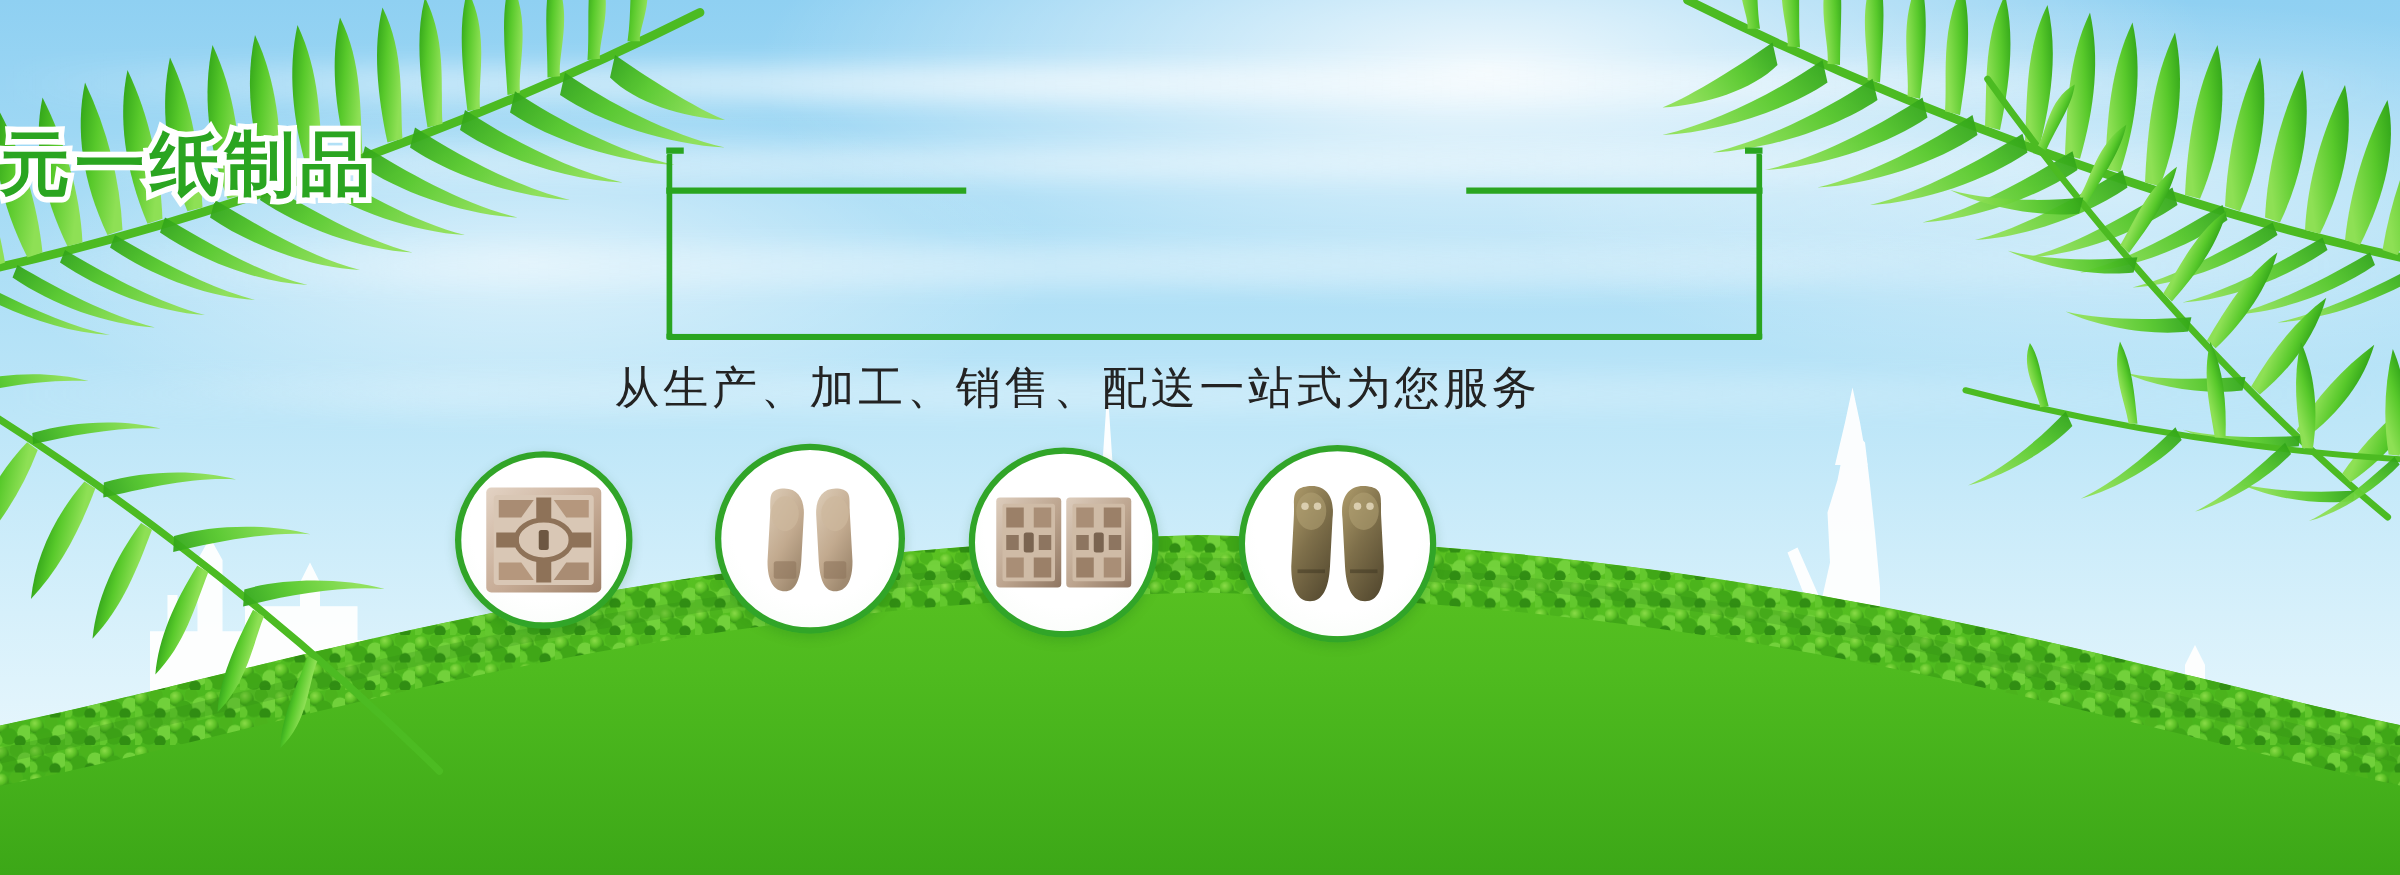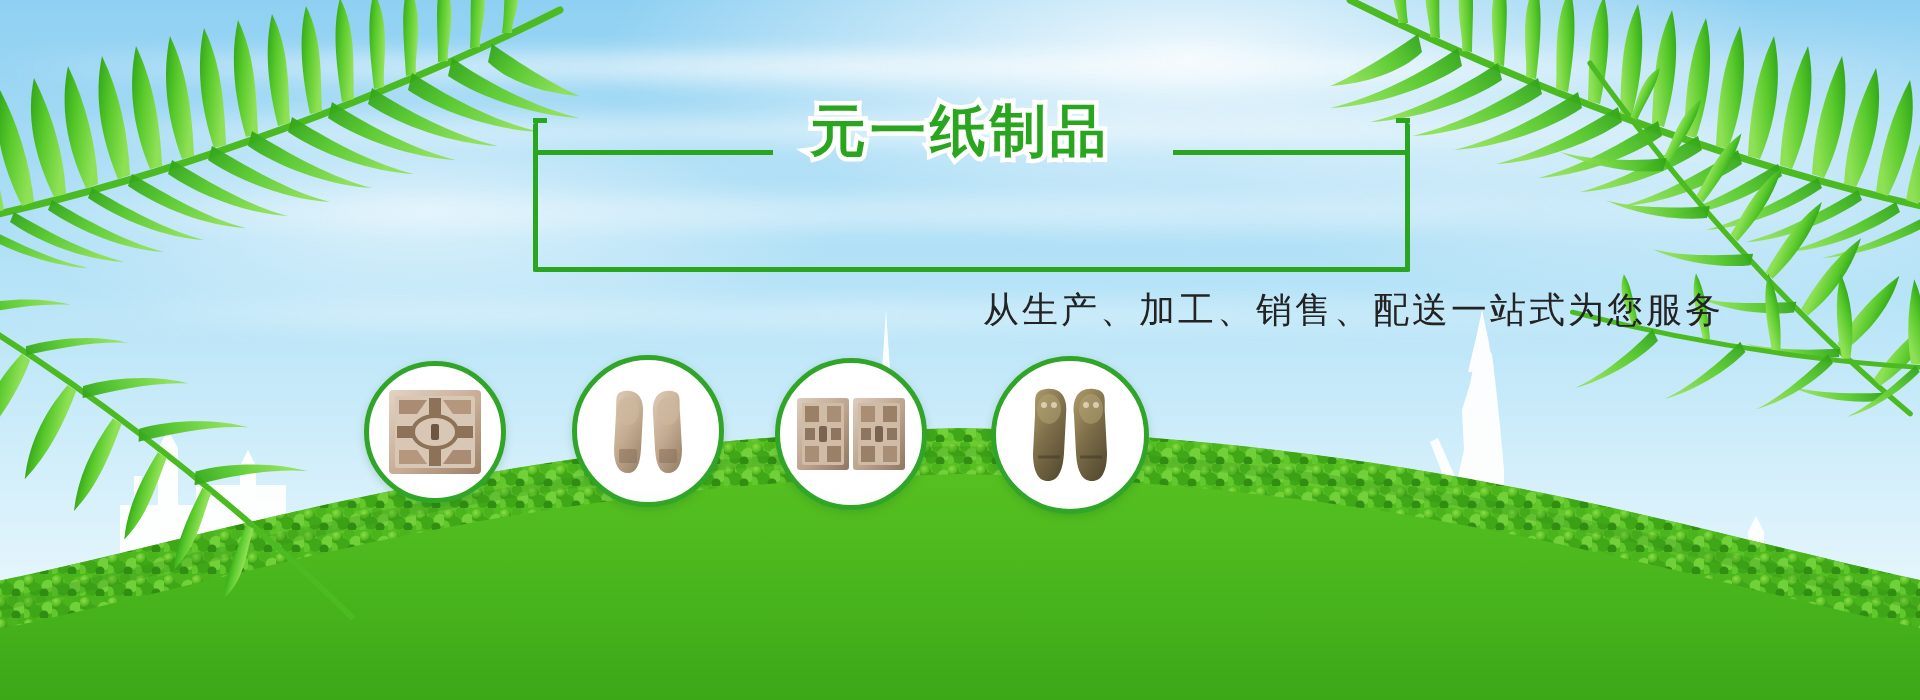--- a/index.html
+++ b/index.html
@@ -69,7 +69,7 @@
   .rule-r { left:1173px; width:237px; }
 
   .line1, .line2 {
-    position:absolute; left:0; width:1920px; text-align:center;
+    position:absolute; left:0; width:1920px; 
     color:#2aa520; font-weight:bold; white-space:nowrap;
     -webkit-text-stroke:9px #ffffff; paint-order:stroke fill;
     text-shadow:0 0 2px rgba(255,255,255,.9);

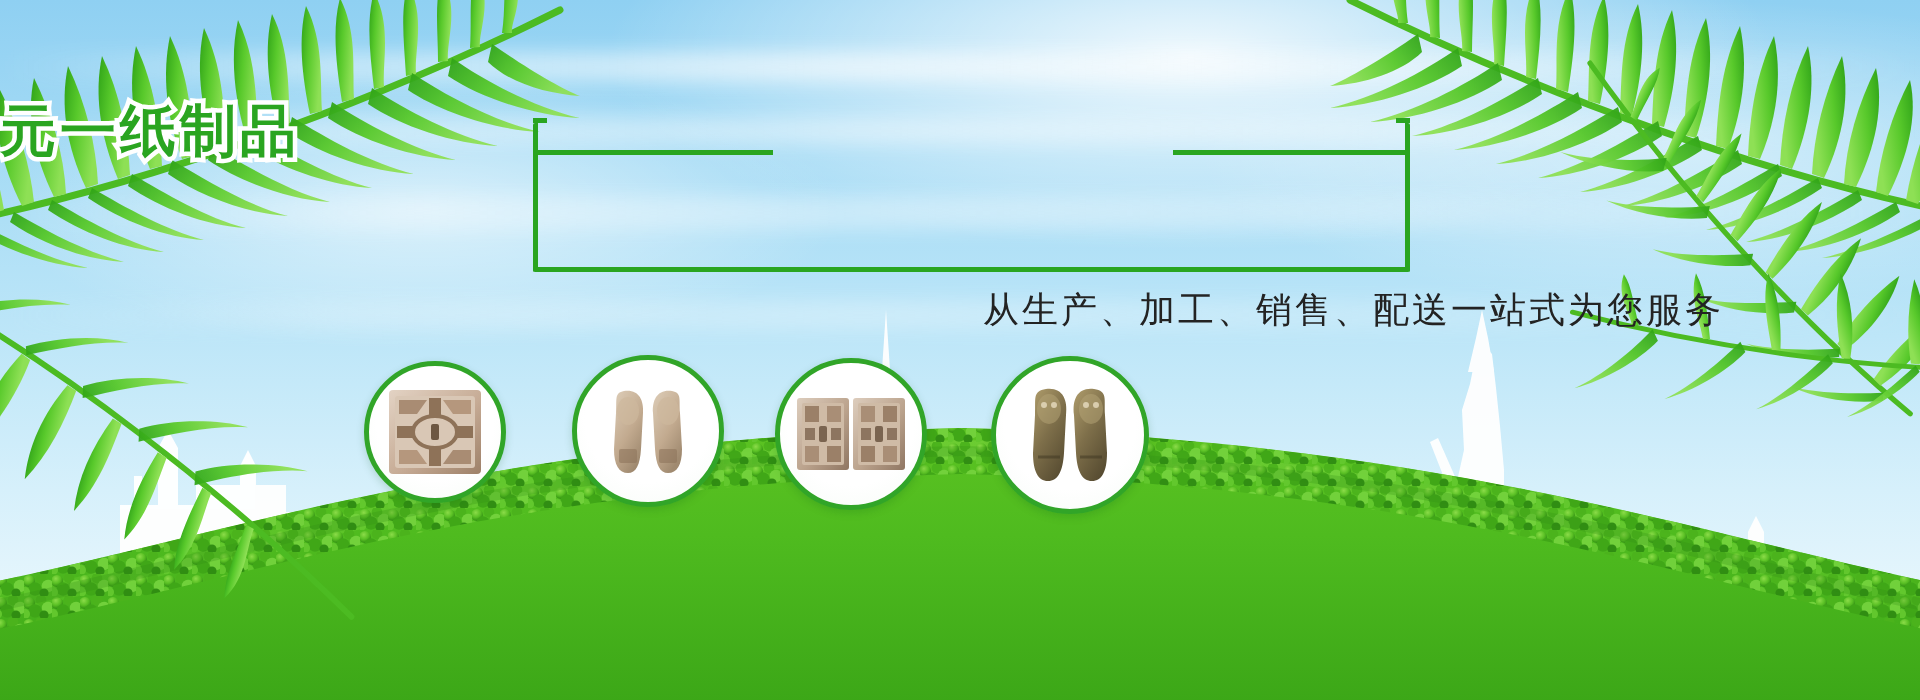--- a/index.html
+++ b/index.html
@@ -78,7 +78,7 @@
   .line2 { top:168px; font-size:66px; letter-spacing:3px; line-height:76px; }
 
   .subtitle {
-    position:absolute; left:0; top:286px; width:1724px; text-align:right;
+    position:absolute; left:0; top:286px; width:1724px; text-align:center;
     font-size:36px; letter-spacing:3px; color:#232323; white-space:nowrap;
     font-family:"DejaVu Sans","Liberation Sans",sans-serif;
   }

